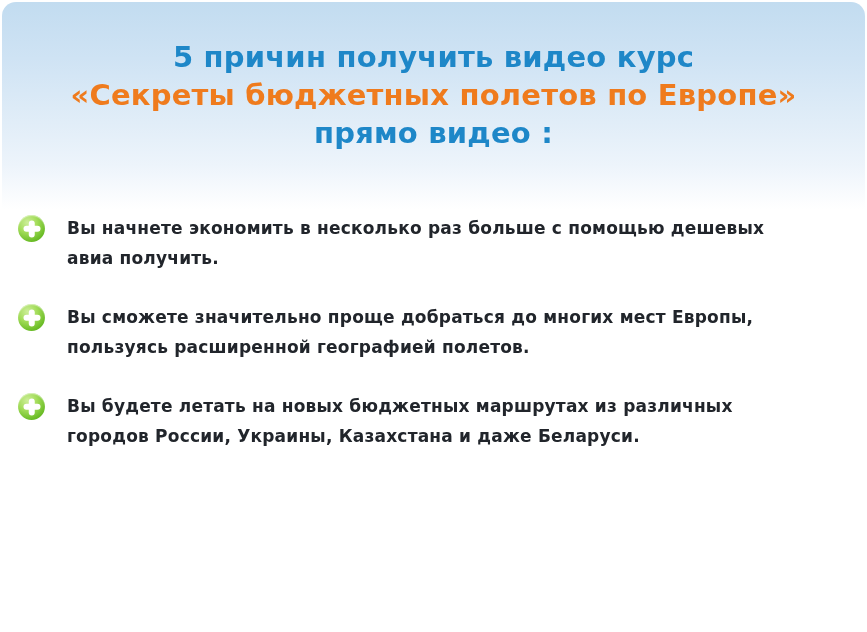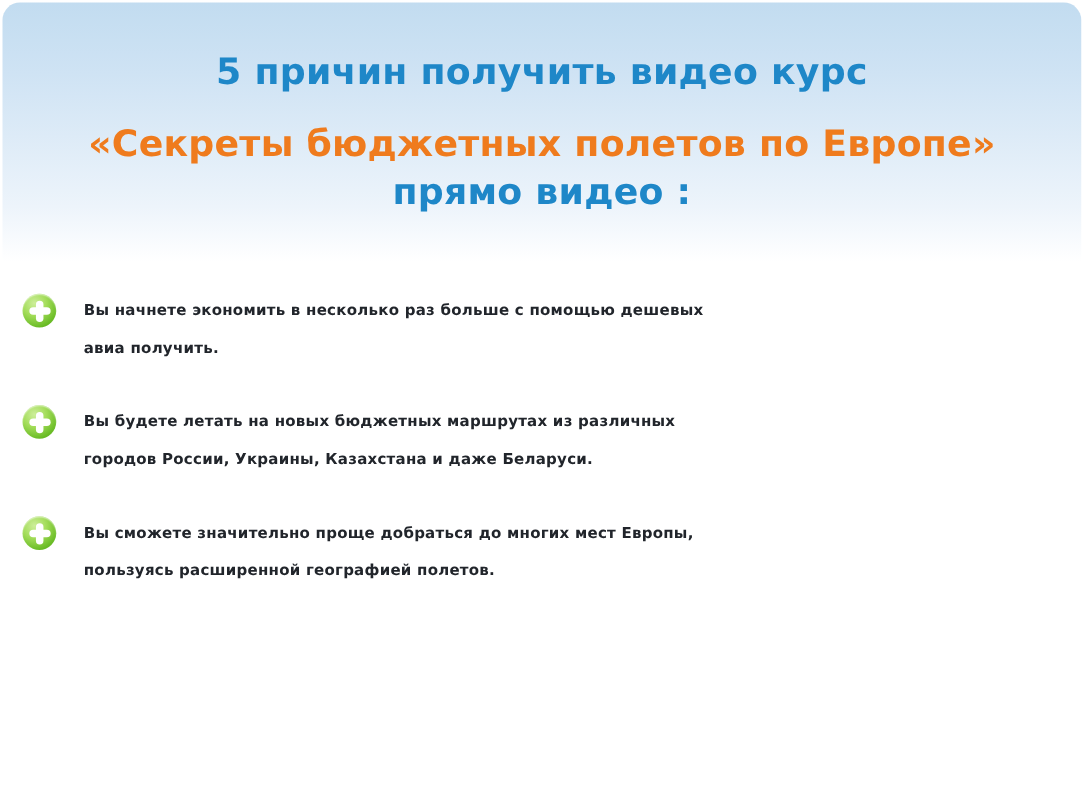--- a/index.html
+++ b/index.html
@@ -39,7 +39,7 @@
     letter-spacing: 0.2px;
   }
   .t-blue   { color: #1e87c8; }
-  .t-orange { color: #ef7b1d; margin-top: 20px; }
+  .t-orange { color: #ef7b1d; }
 
   .benefits {
     list-style: none;

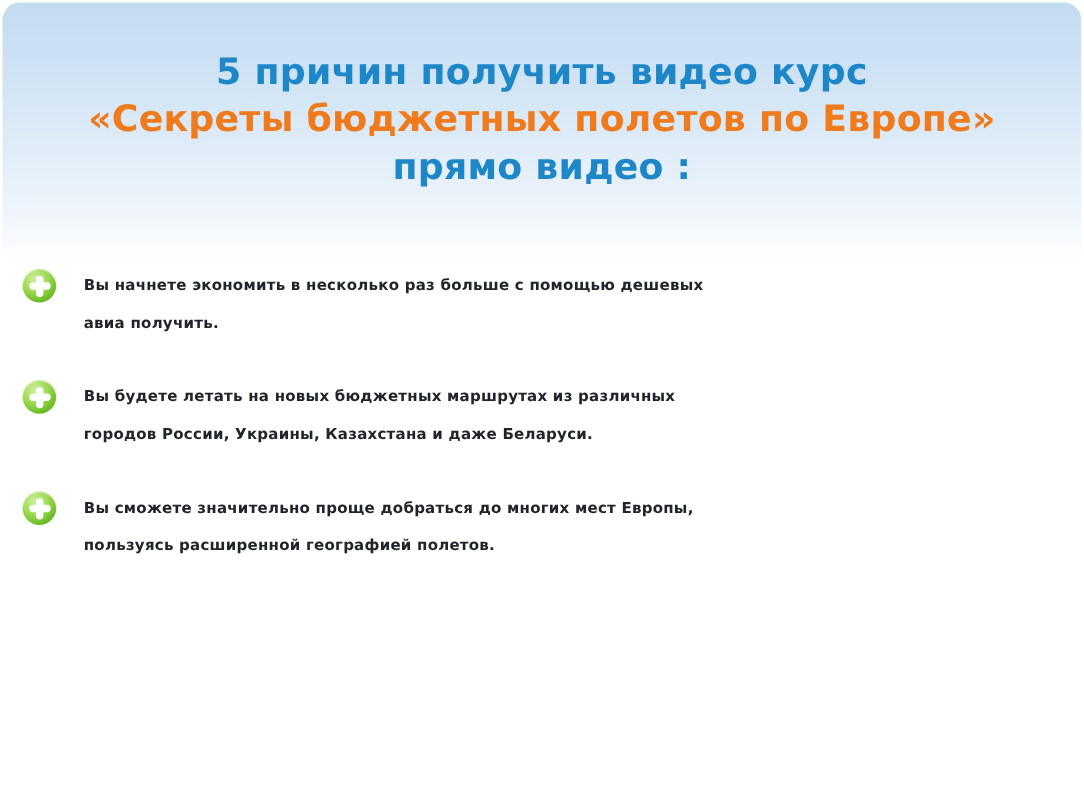--- a/index.html
+++ b/index.html
@@ -77,7 +77,7 @@
   .text {
     margin: 0 0 0 22px;
     font-weight: bold;
-    font-size: 12px;
+    font-size: 17px;
     line-height: 29.5px;
     color: #21252b;
     letter-spacing: 0.2px;

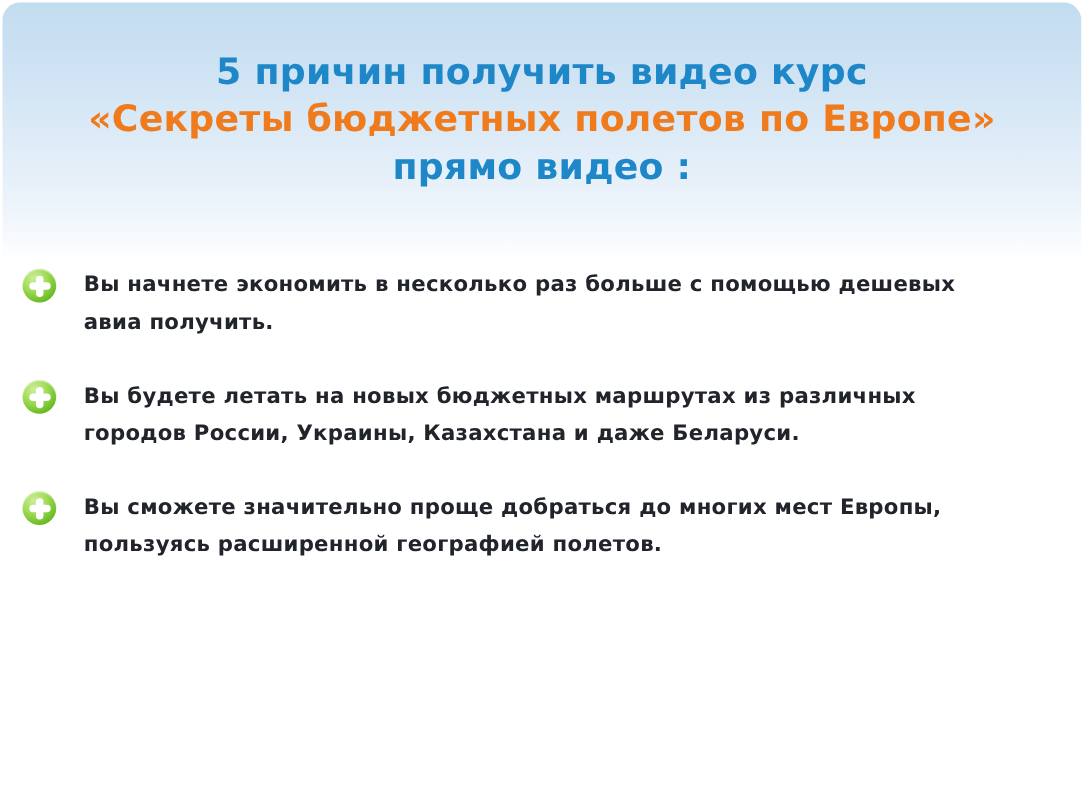--- a/index.html
+++ b/index.html
@@ -108,16 +108,16 @@
       <li class="item">
         <span class="plus"></span>
         <p class="text">
-          <span>Вы будете летать на новых бюджетных маршрутах из различных</span><br>
-          <span>городов России, Украины, Казахстана и даже Беларуси.</span>
+          <span>Вы сможете значительно проще добраться до многих мест Европы,</span><br>
+          <span>пользуясь расширенной географией полетов.</span>
         </p>
       </li>
 
       <li class="item">
         <span class="plus"></span>
         <p class="text">
-          <span>Вы сможете значительно проще добраться до многих мест Европы,</span><br>
-          <span>пользуясь расширенной географией полетов.</span>
+          <span>Вы будете летать на новых бюджетных маршрутах из различных</span><br>
+          <span>городов России, Украины, Казахстана и даже Беларуси.</span>
         </p>
       </li>
 

